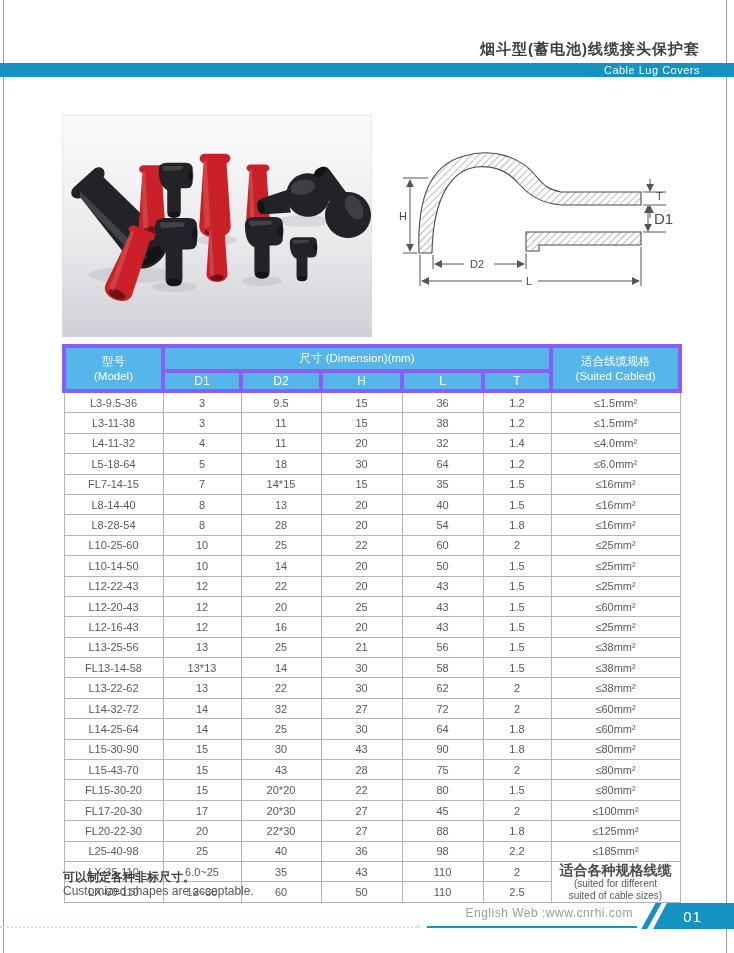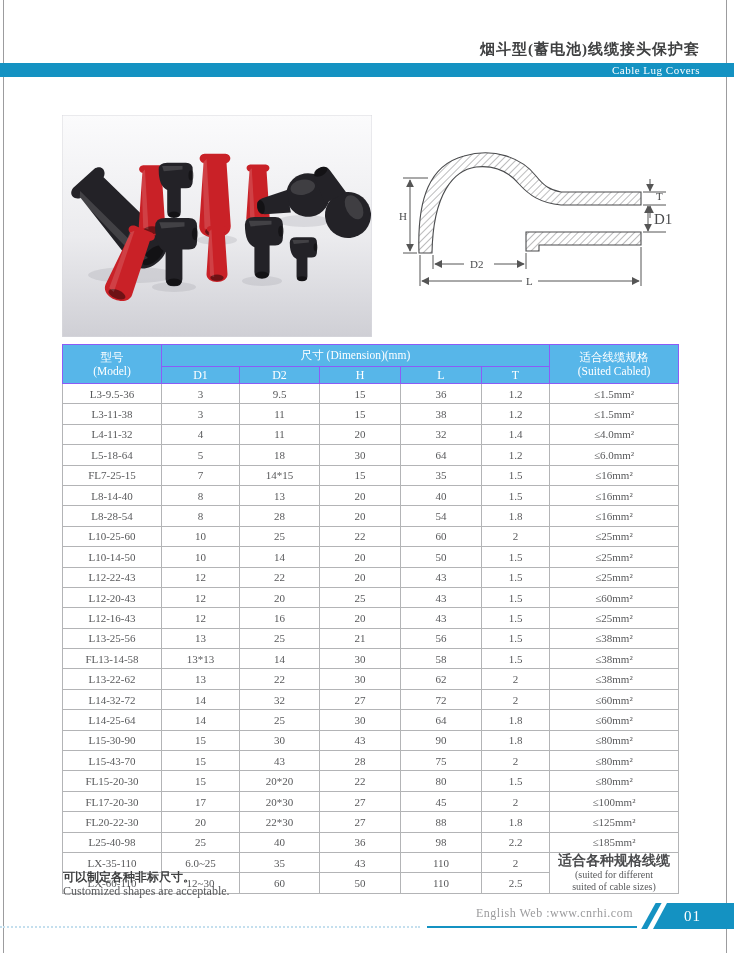--- a/index.html
+++ b/index.html
@@ -5,7 +5,7 @@
   html,body{margin:0;padding:0;background:#ffffff;}
   .sheet{
     position:relative;width:734px;height:953px;background:#ffffff;overflow:hidden;
-    font-family:Liberation Serif, serif;color:#58595b;
+    font-family:Liberation Sans, sans-serif;color:#58595b;
   }
   .vline{position:absolute;top:0;bottom:0;width:1px;background:#9c9c9e;}
   .vline.left{left:3px;}

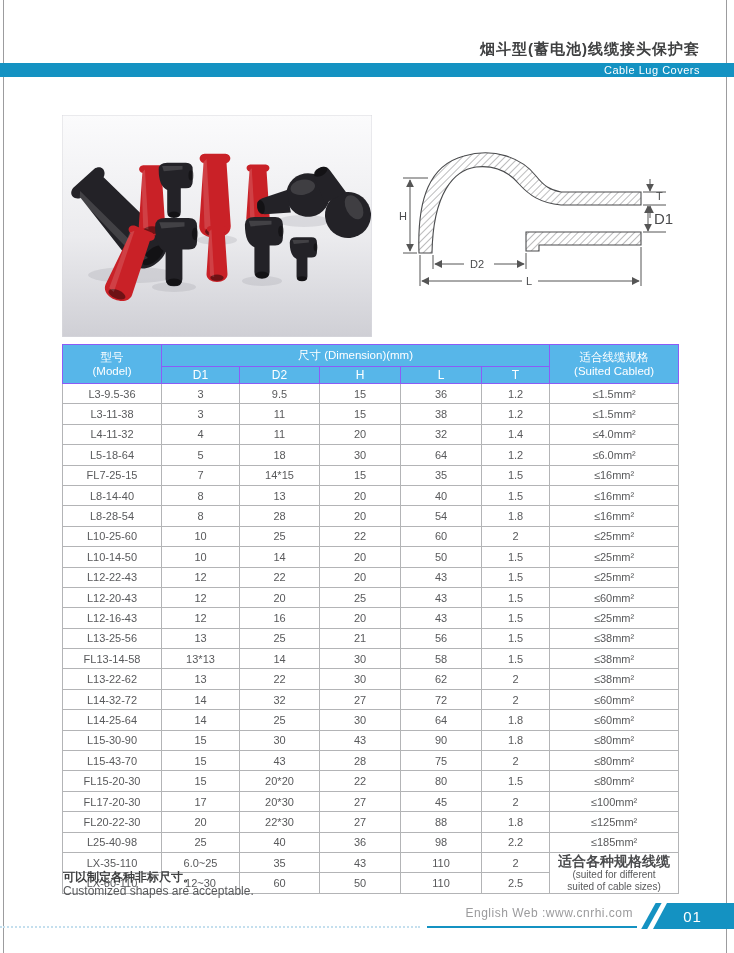--- a/index.html
+++ b/index.html
@@ -30,7 +30,7 @@
   }
   table.spec th{
     background:#57b6e9;color:#ffffff;font-weight:normal;
-    border:1px solid #8b5cf6;padding:0;line-height:1.25;
+    border:4px solid #8b5cf6;padding:0;line-height:1.25;
   }
   table.spec thead tr.h1 th{height:21px;font-size:11.5px;}
   table.spec thead tr.h2 th{height:16px;font-size:12px;}

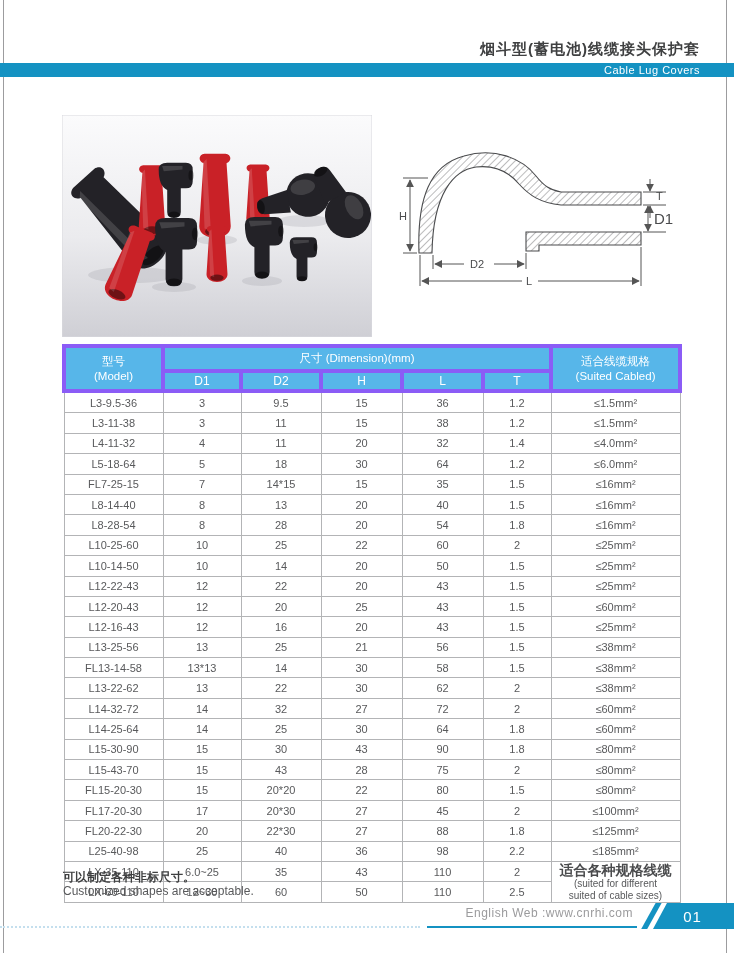--- a/index.html
+++ b/index.html
@@ -266,7 +266,7 @@
           <td>≤6.0mm²</td>
         </tr>
         <tr>
-          <td>FL7-25-15</td>
+          <td>FL7-14-15</td>
           <td>7</td>
           <td>14*15</td>
           <td>15</td>

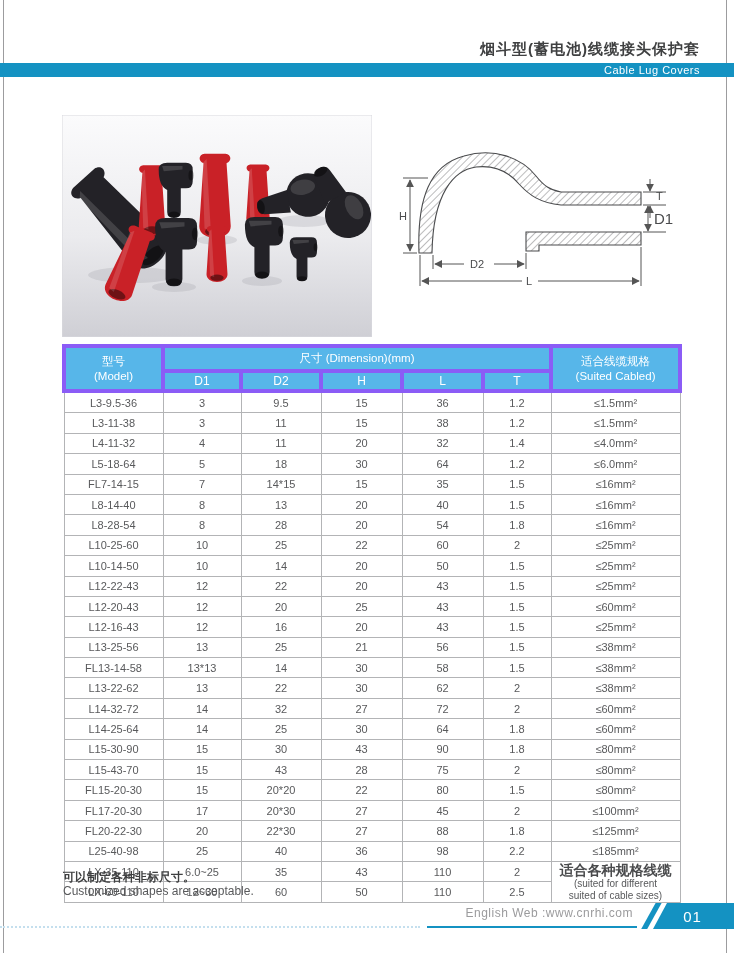--- a/index.html
+++ b/index.html
@@ -401,7 +401,7 @@
           <td>≤80mm²</td>
         </tr>
         <tr>
-          <td>FL15-20-30</td>
+          <td>FL15-30-20</td>
           <td>15</td>
           <td>20*20</td>
           <td>22</td>

